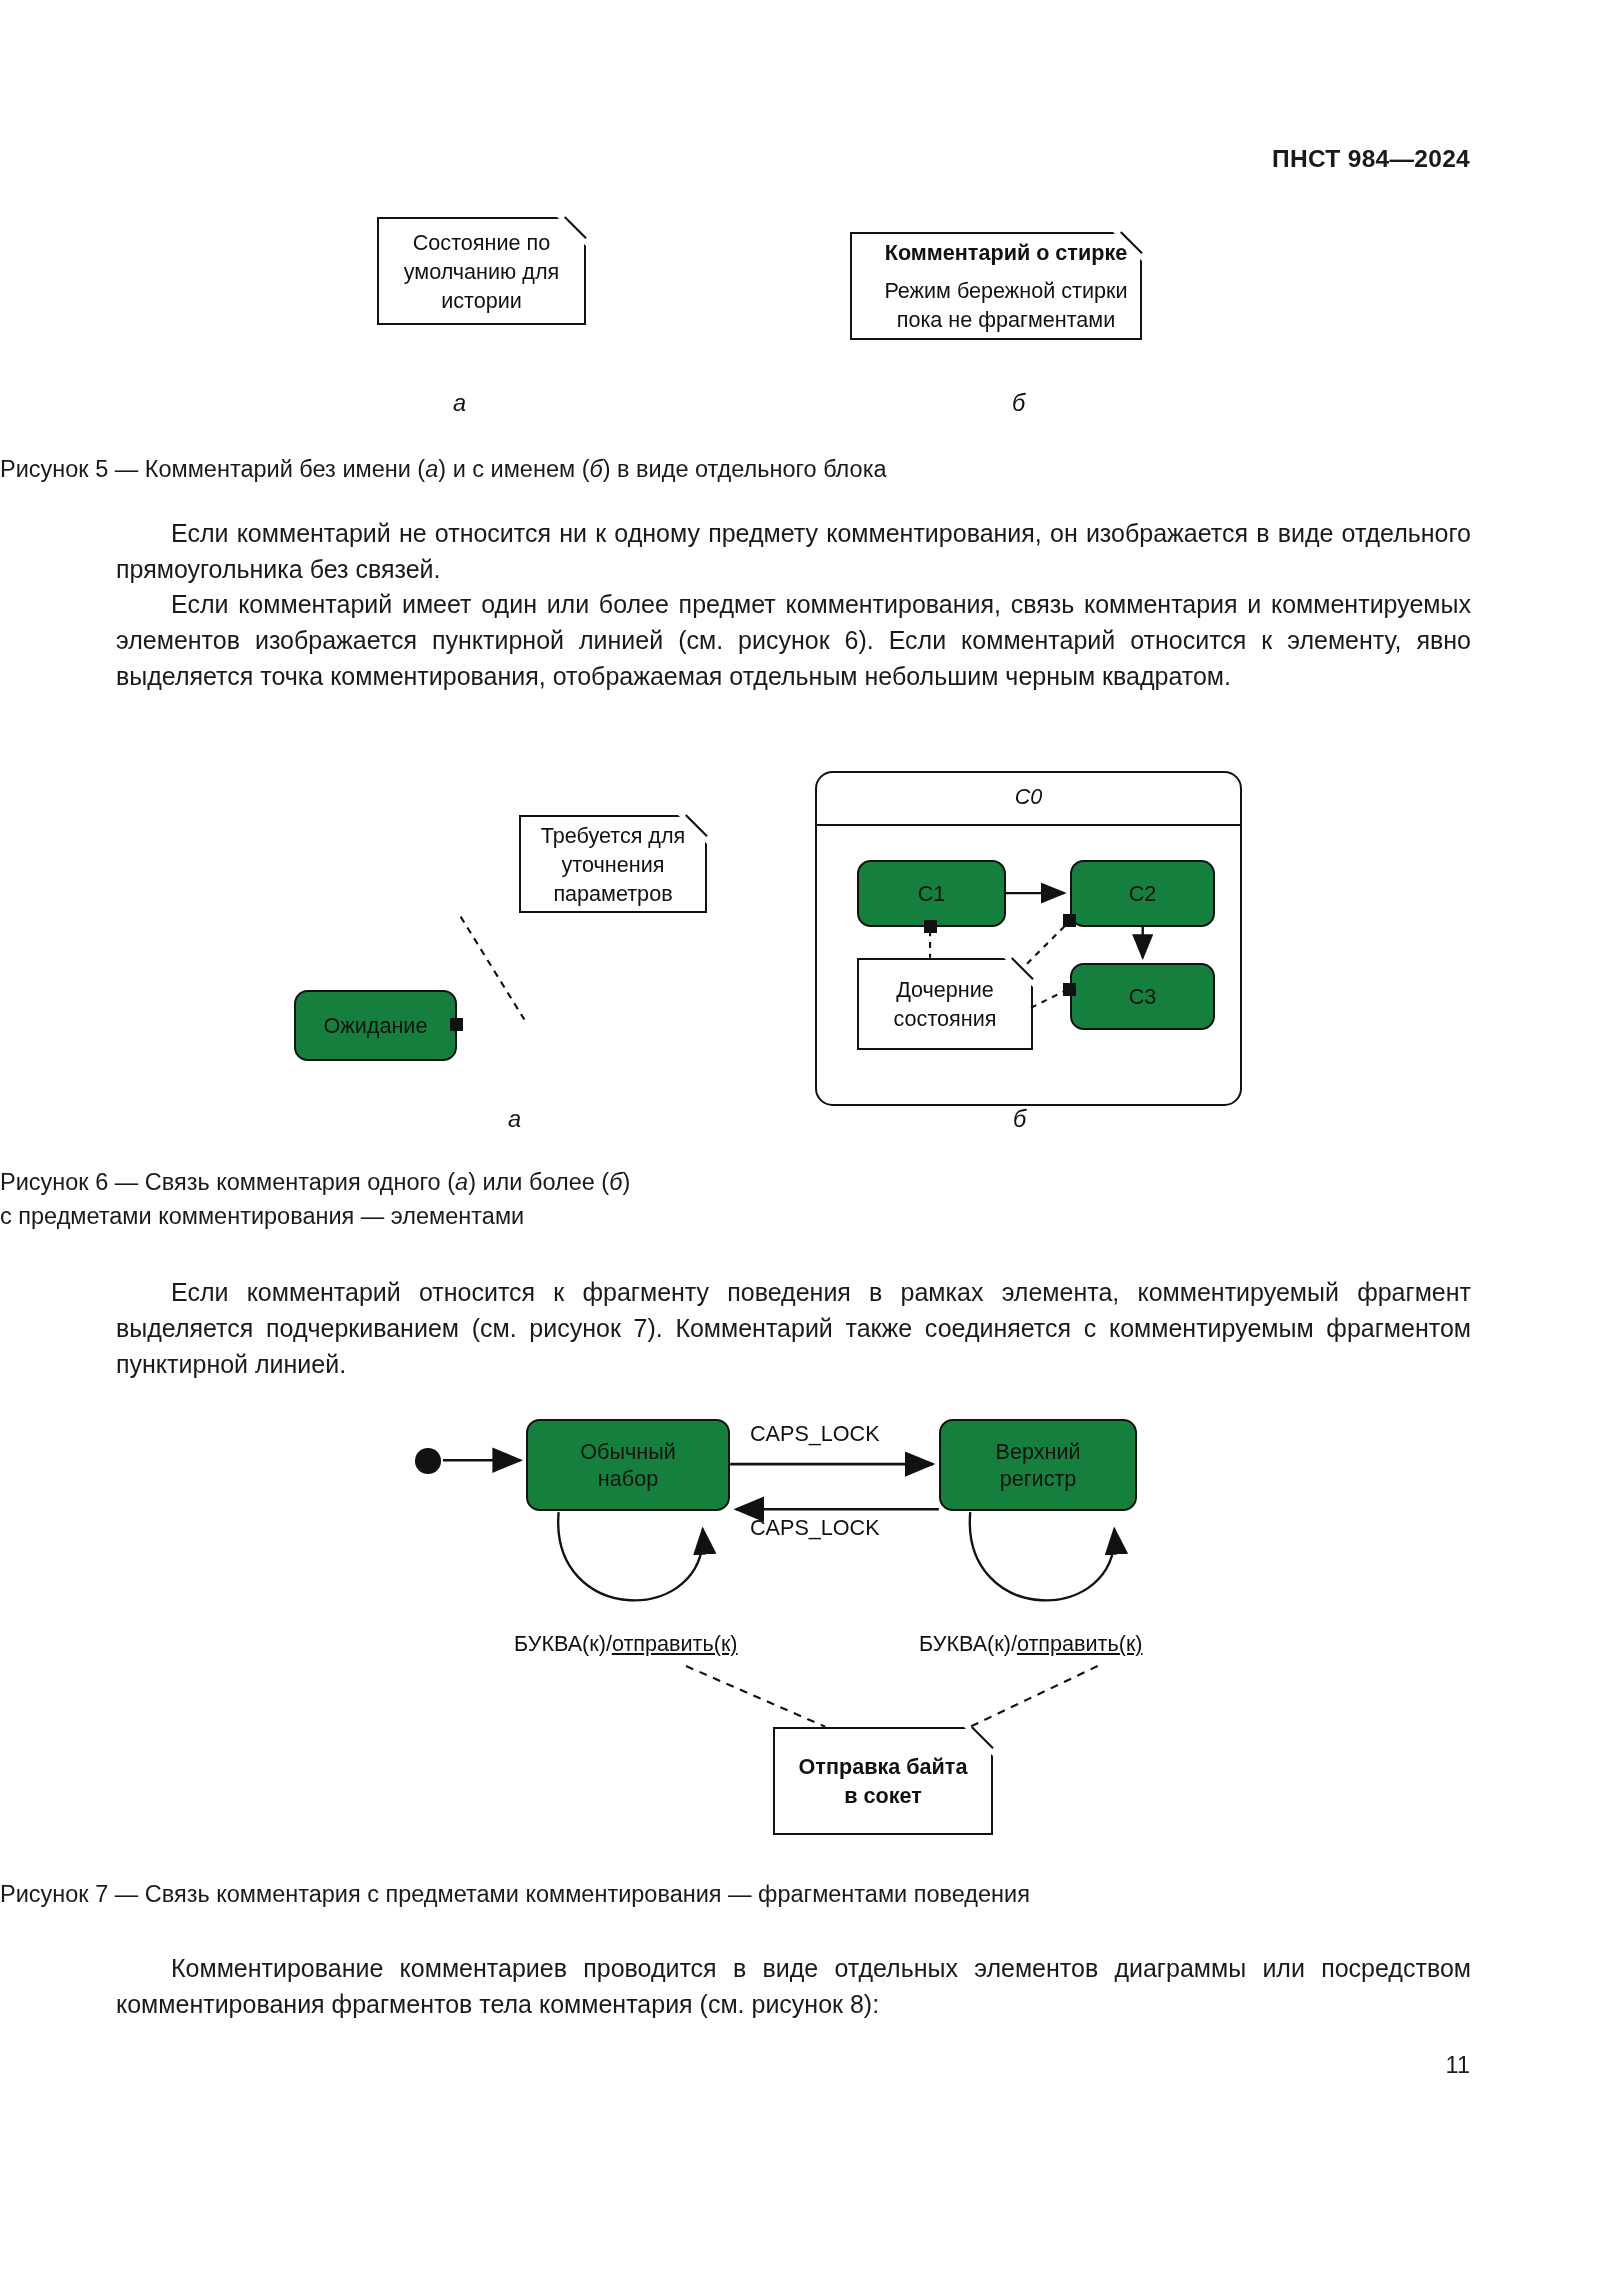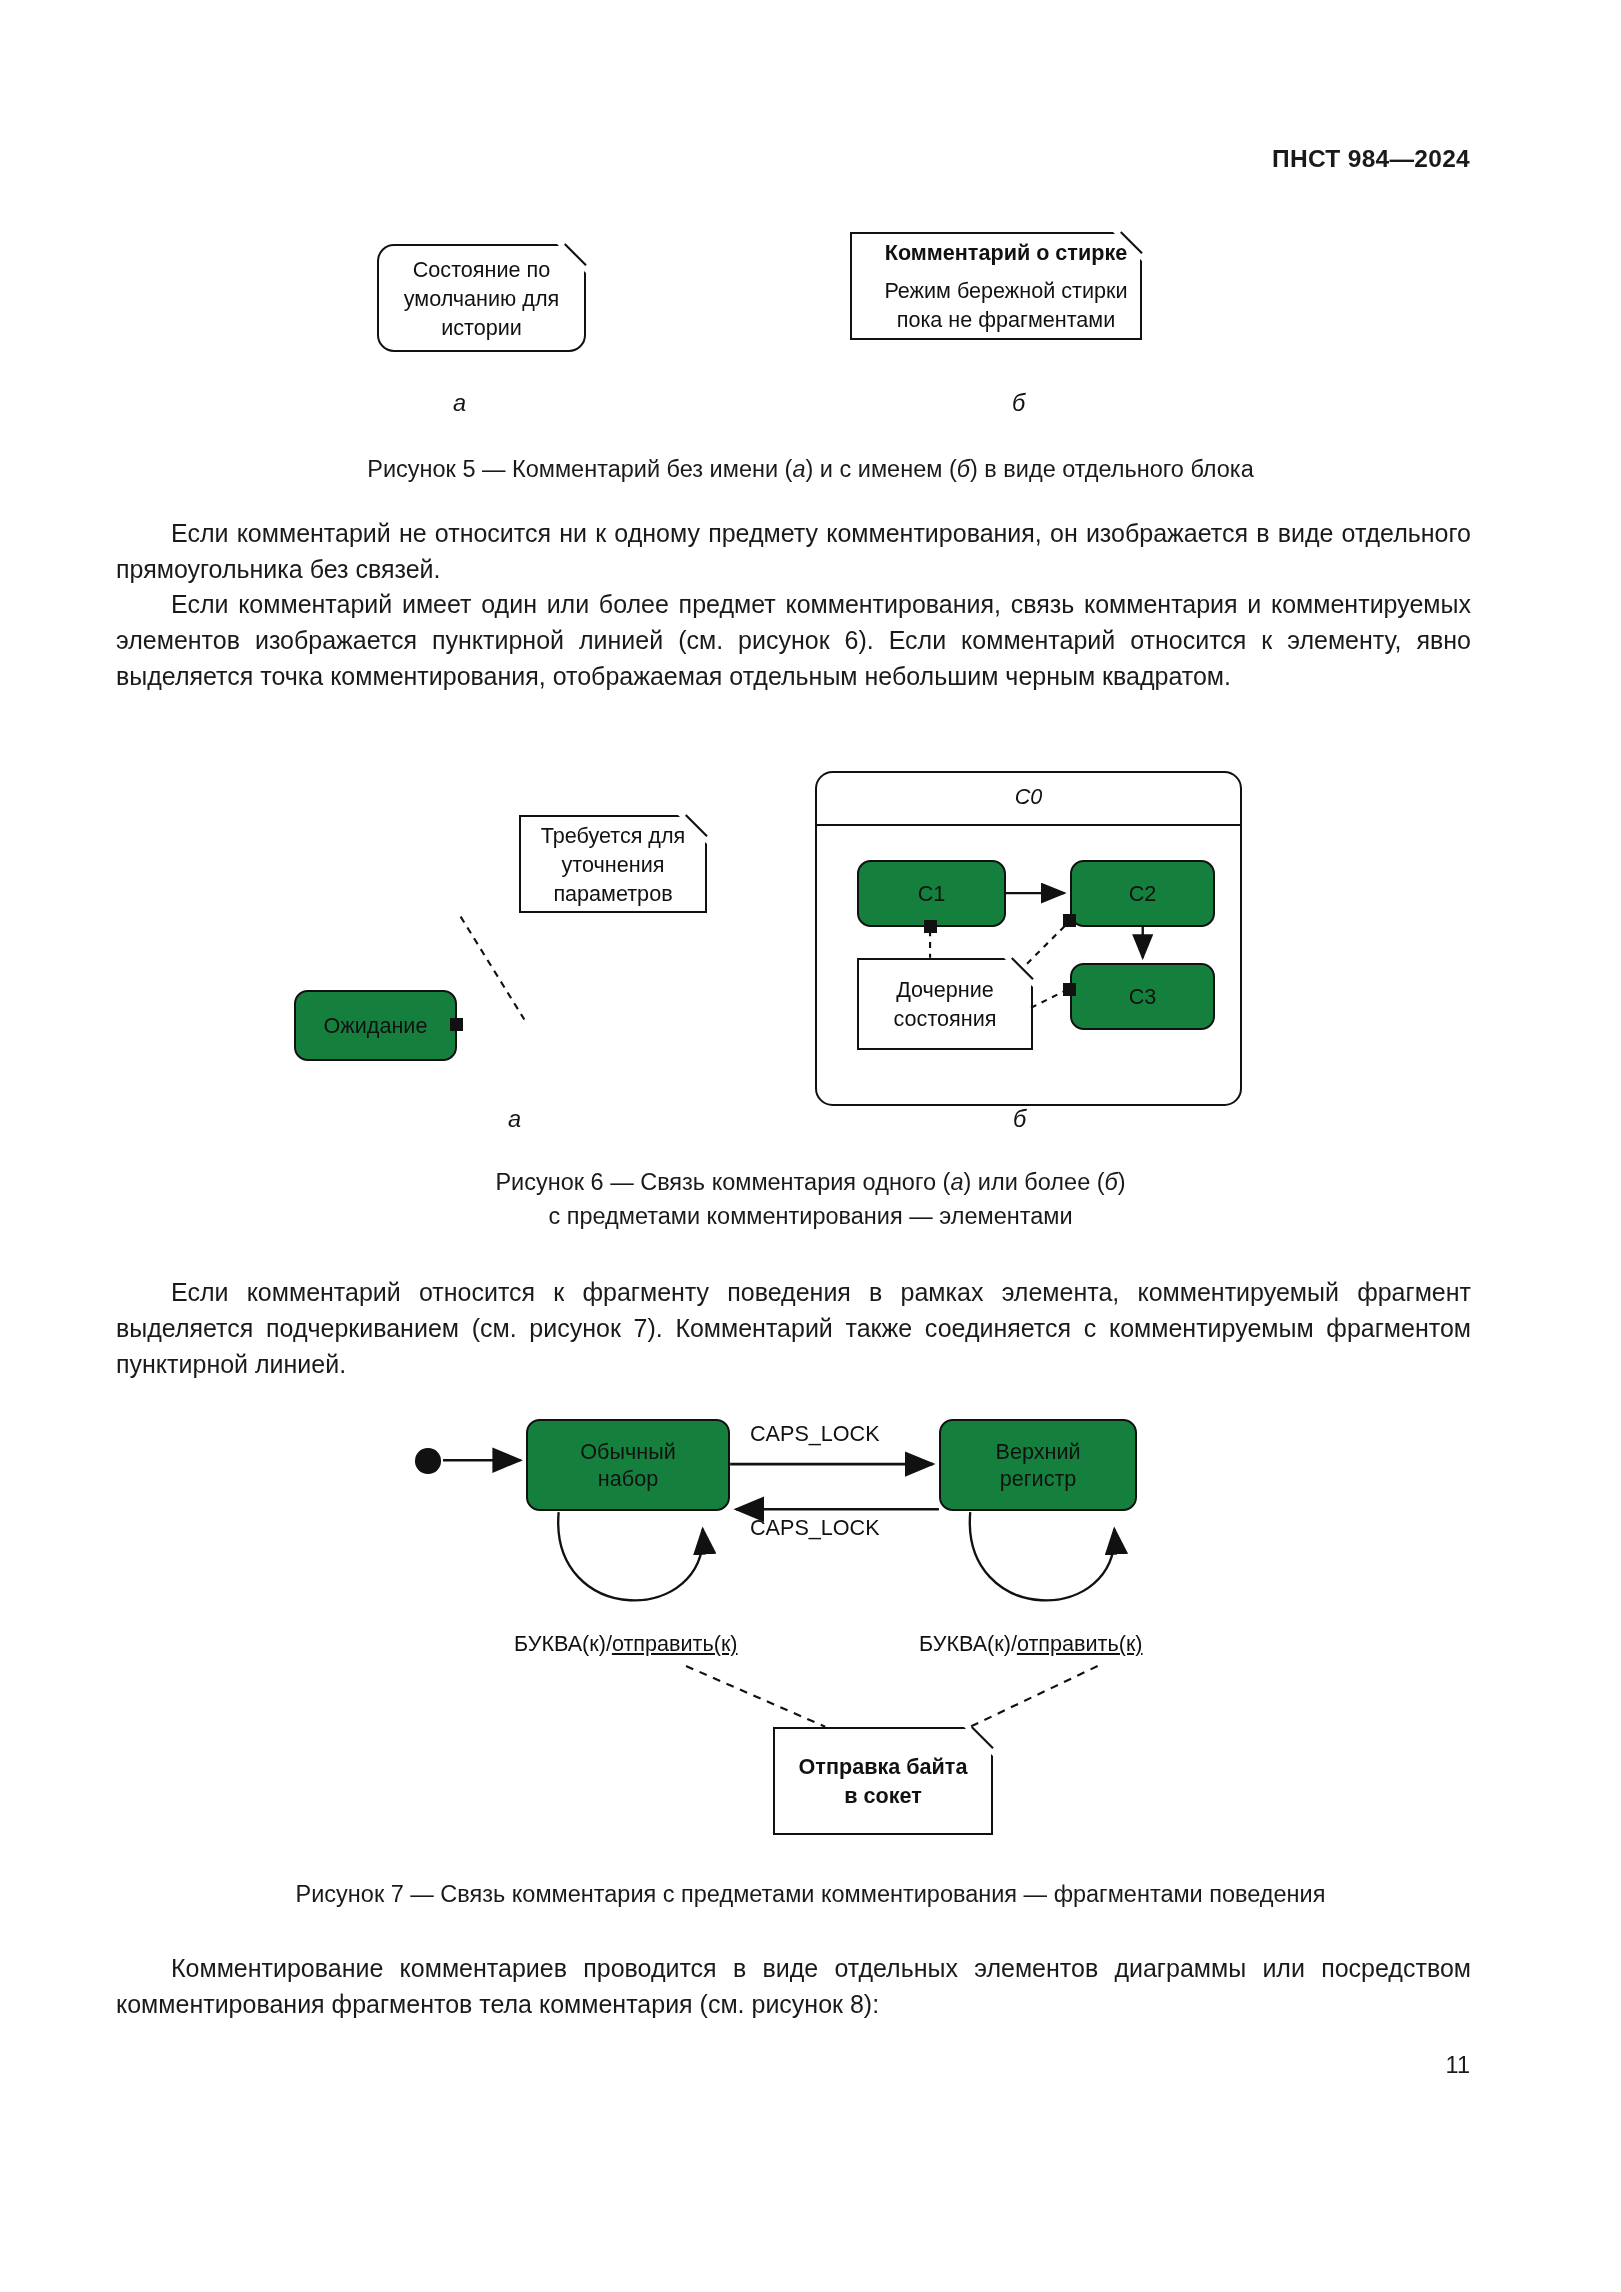--- a/index.html
+++ b/index.html
@@ -119,7 +119,7 @@
 
   <div class="fig" style="left:0;top:0;width:1621px;height:431px;">
 
-    <div class="note" style="left:377px;top:244px;width:209px;height:108px;border-radius:17px;">
+    <div class="note" style="left:377px;top:217px;width:209px;height:108px;">
       <svg width="29" height="29" style="top:-2px;right:-2px;" viewBox="0 0 30 30">
         <polygon points="30,0 30,30 0,0" fill="#ffffff"></polygon>
         <polyline points="8,0 30,22" fill="none" stroke="#111" stroke-width="2.2"></polyline>

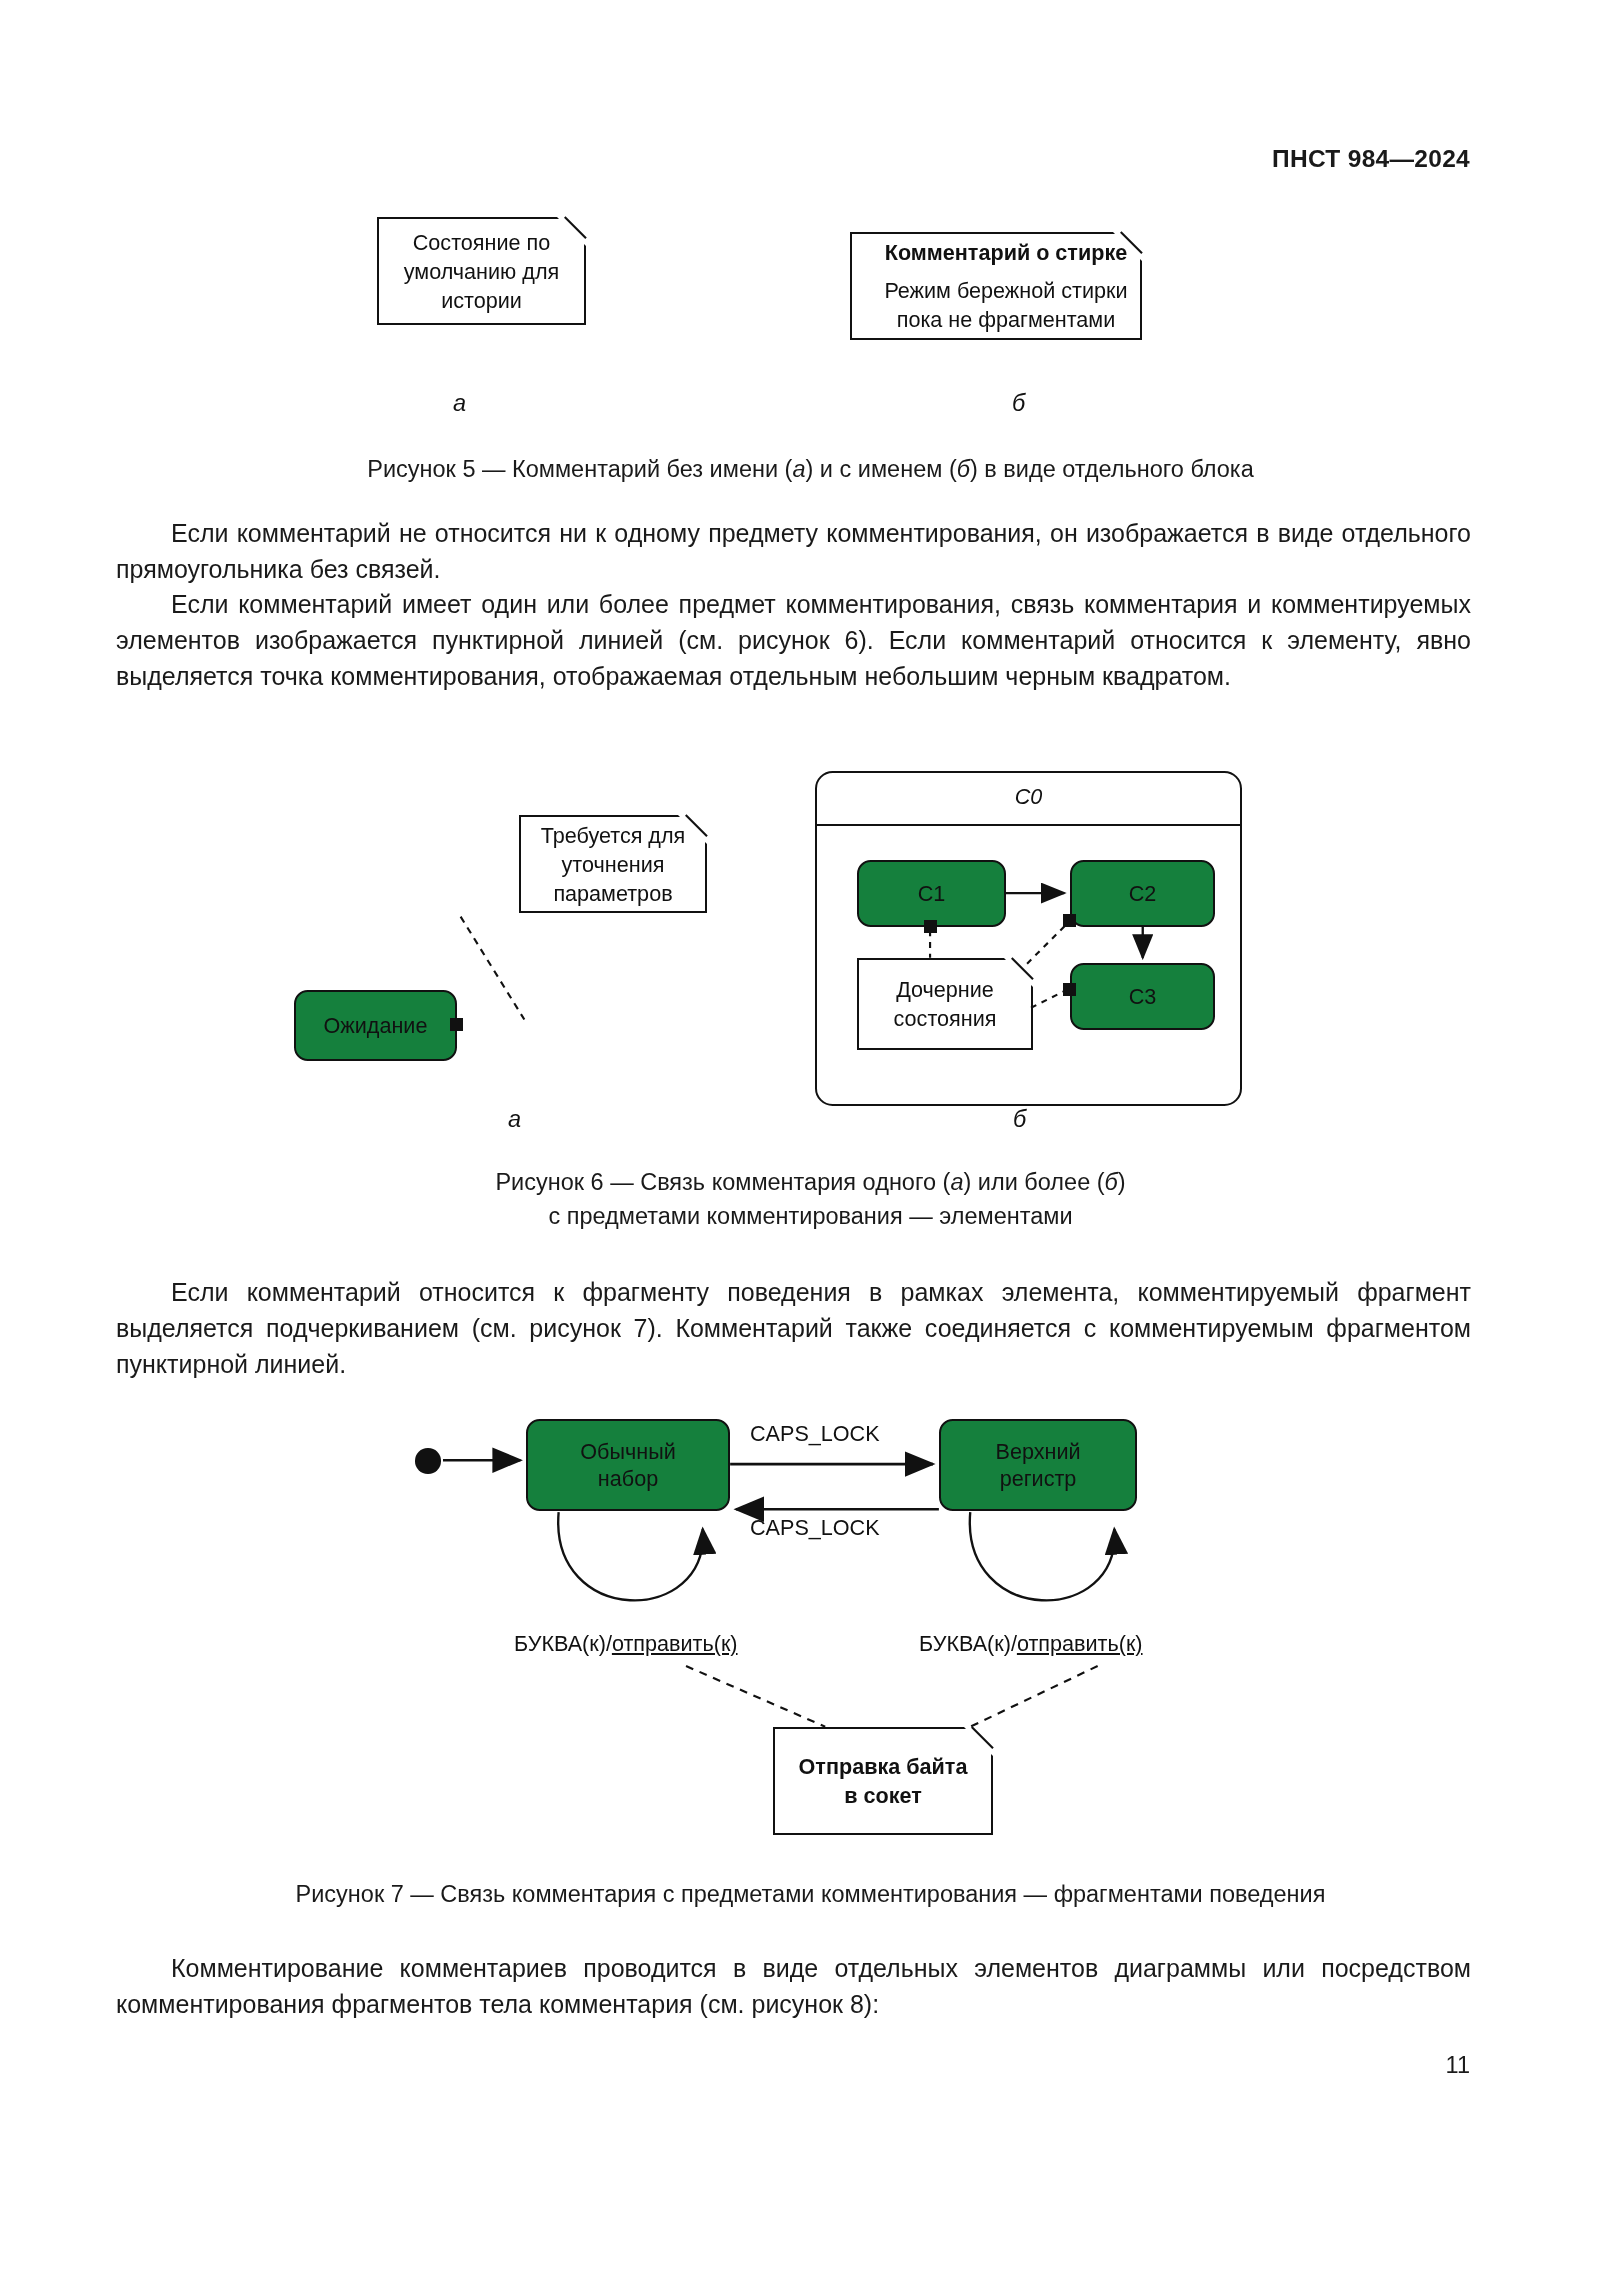--- a/index.html
+++ b/index.html
@@ -41,7 +41,7 @@
     position: absolute;
     width: 1621px;
     left: 0;
-    text-align: center;
+    text-align: left;
     font-size: 23.5px;
     line-height: 33px;
     color: #1a1a1a;

